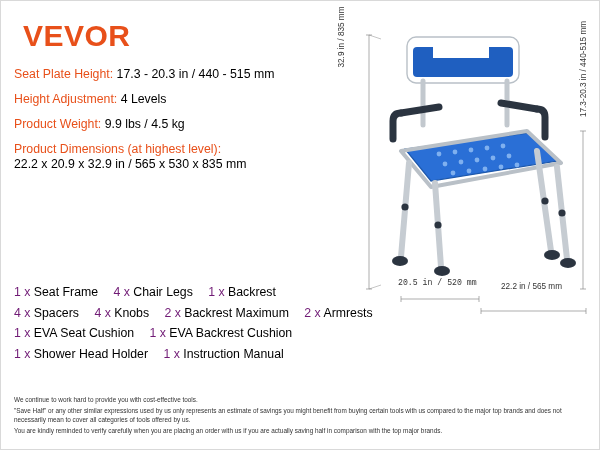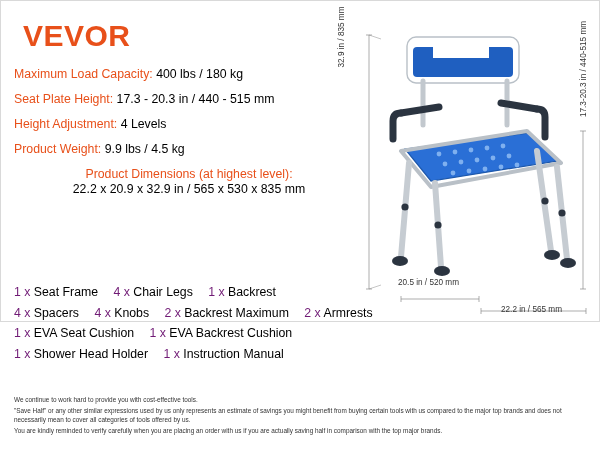--- a/index.html
+++ b/index.html
@@ -18,7 +18,7 @@
   .page {
     position: relative;
     width: 600px;
-    height: 322px;
+    height: 450px;
     border: 1px solid #d9d9d9;
     box-sizing: border-box;
   }

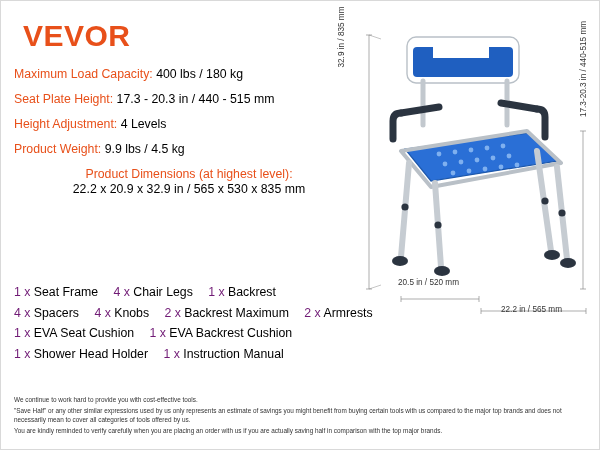--- a/index.html
+++ b/index.html
@@ -141,10 +141,6 @@
   <div class="brand">VEVOR</div>
 
   <div class="specs">
-    <div class="spec-row">
-      <span class="spec-label">Maximum Load Capacity:</span>
-      <span class="spec-value">400 lbs / 180 kg</span>
-    </div>
     <div class="spec-row">
       <span class="spec-label">Seat Plate Height:</span>
       <span class="spec-value">17.3 - 20.3 in / 440 - 515 mm</span>

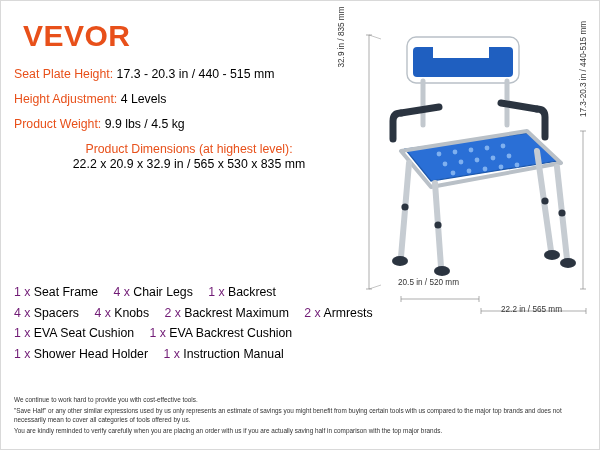--- a/index.html
+++ b/index.html
@@ -49,7 +49,7 @@
     color: #000;
     white-space: nowrap;
   }
-  .spec-row.multiline { white-space: normal; text-align: center; }
+  .spec-row.multiline { white-space: normal; }
   .spec-label {
     color: #e8501a;
   }

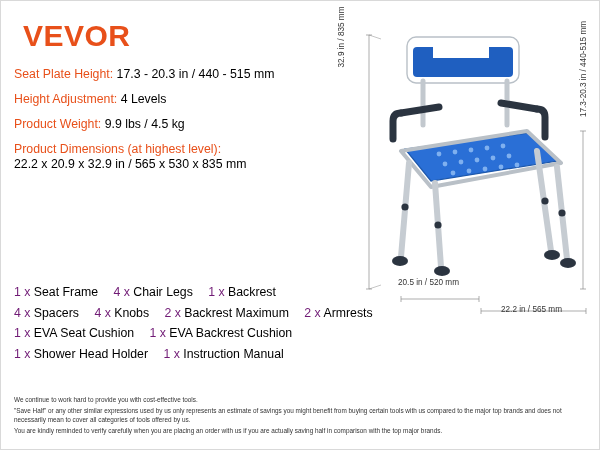--- a/index.html
+++ b/index.html
@@ -127,6 +127,7 @@
   .dim-bottom-left {
     left: 397px;
     top: 277px;
+    font-family: Liberation Mono, monospace;
   }
   .dim-bottom-right {
     left: 500px;

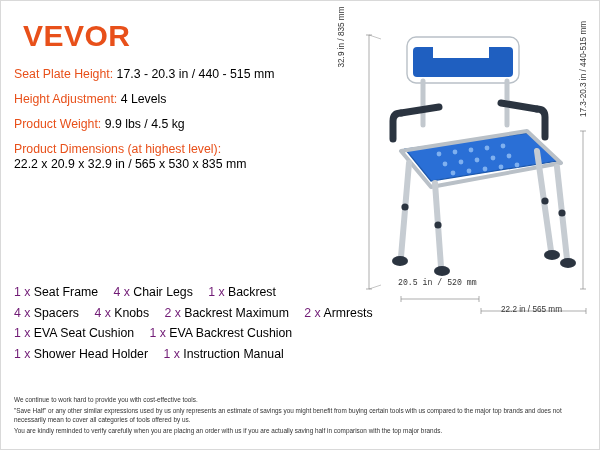--- a/index.html
+++ b/index.html
@@ -131,7 +131,7 @@
   }
   .dim-bottom-right {
     left: 500px;
-    top: 304px;
+    top: 281px;
   }
 </style>
 </head>

